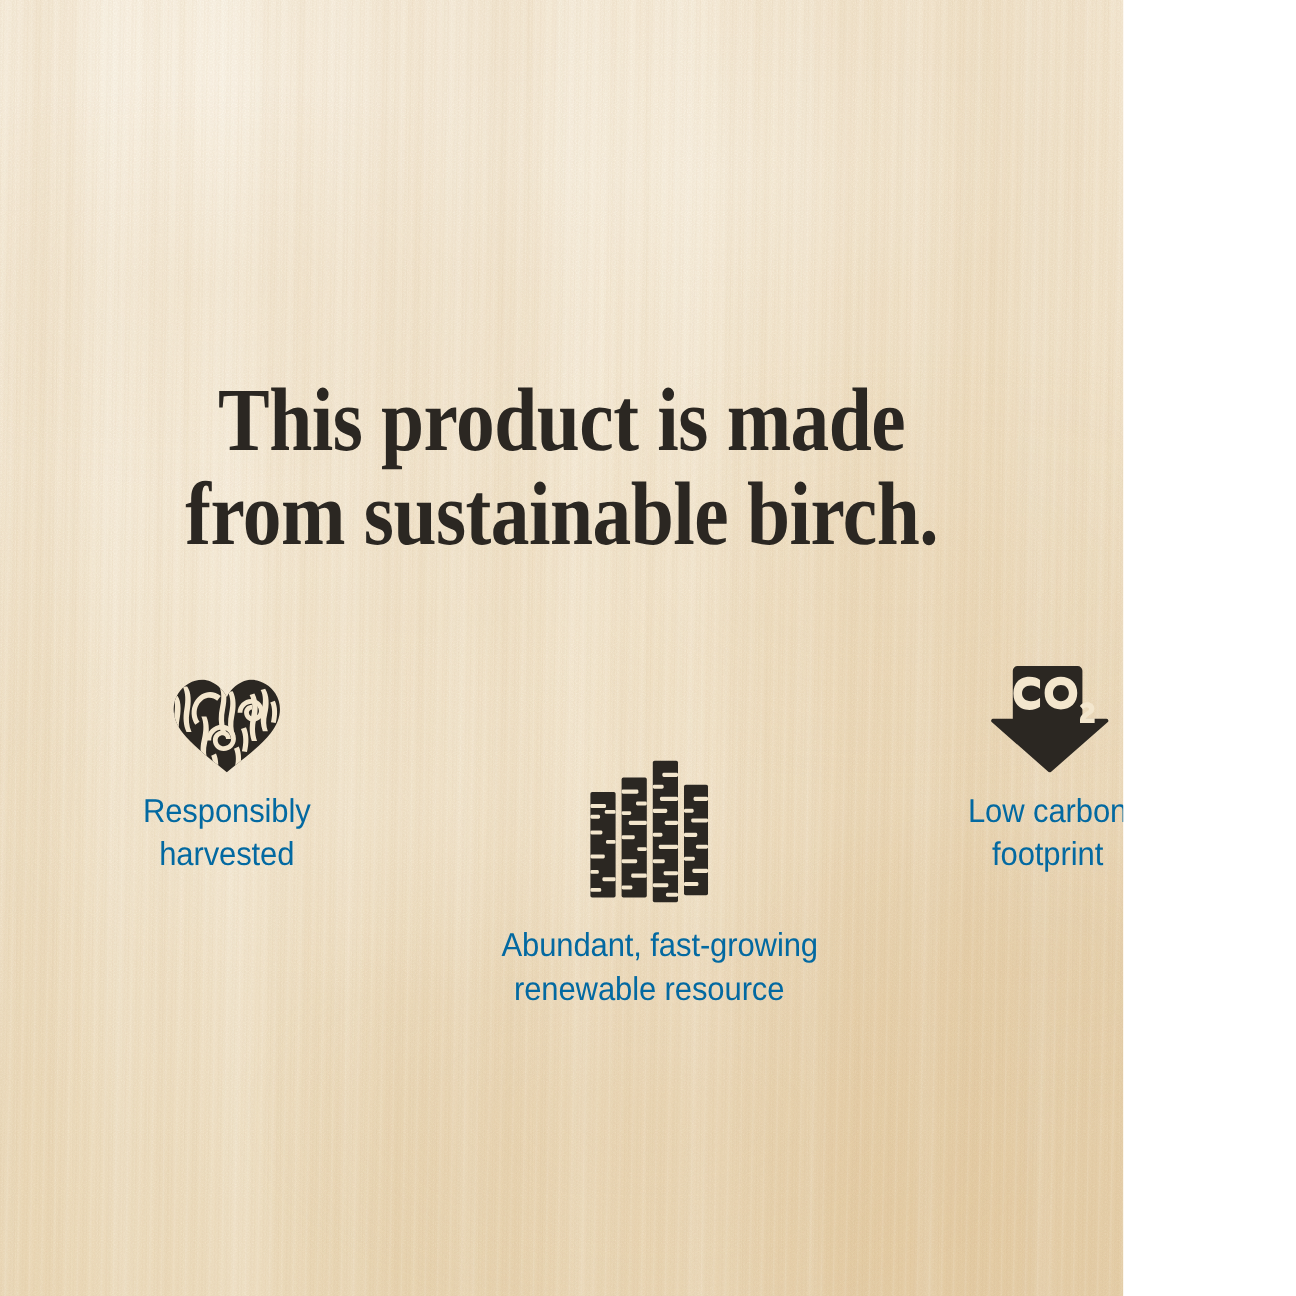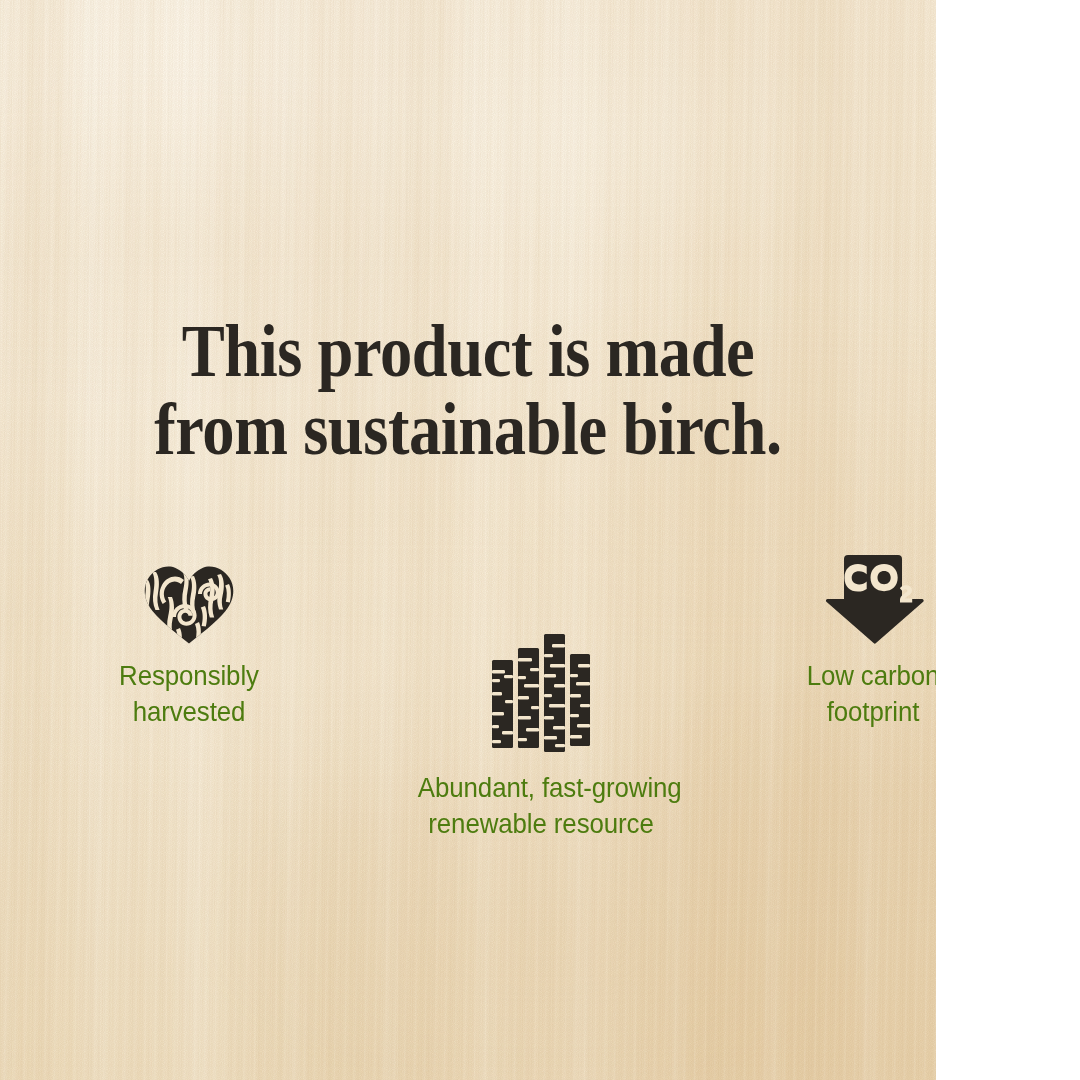--- a/index.html
+++ b/index.html
@@ -133,7 +133,7 @@
   .feature {
     position: absolute;
     text-align: center;
-    color: #4d7c0f;
+    color: #0369a1;
   }
   .feature .caption {
     font-family: "Liberation Sans", sans-serif;

